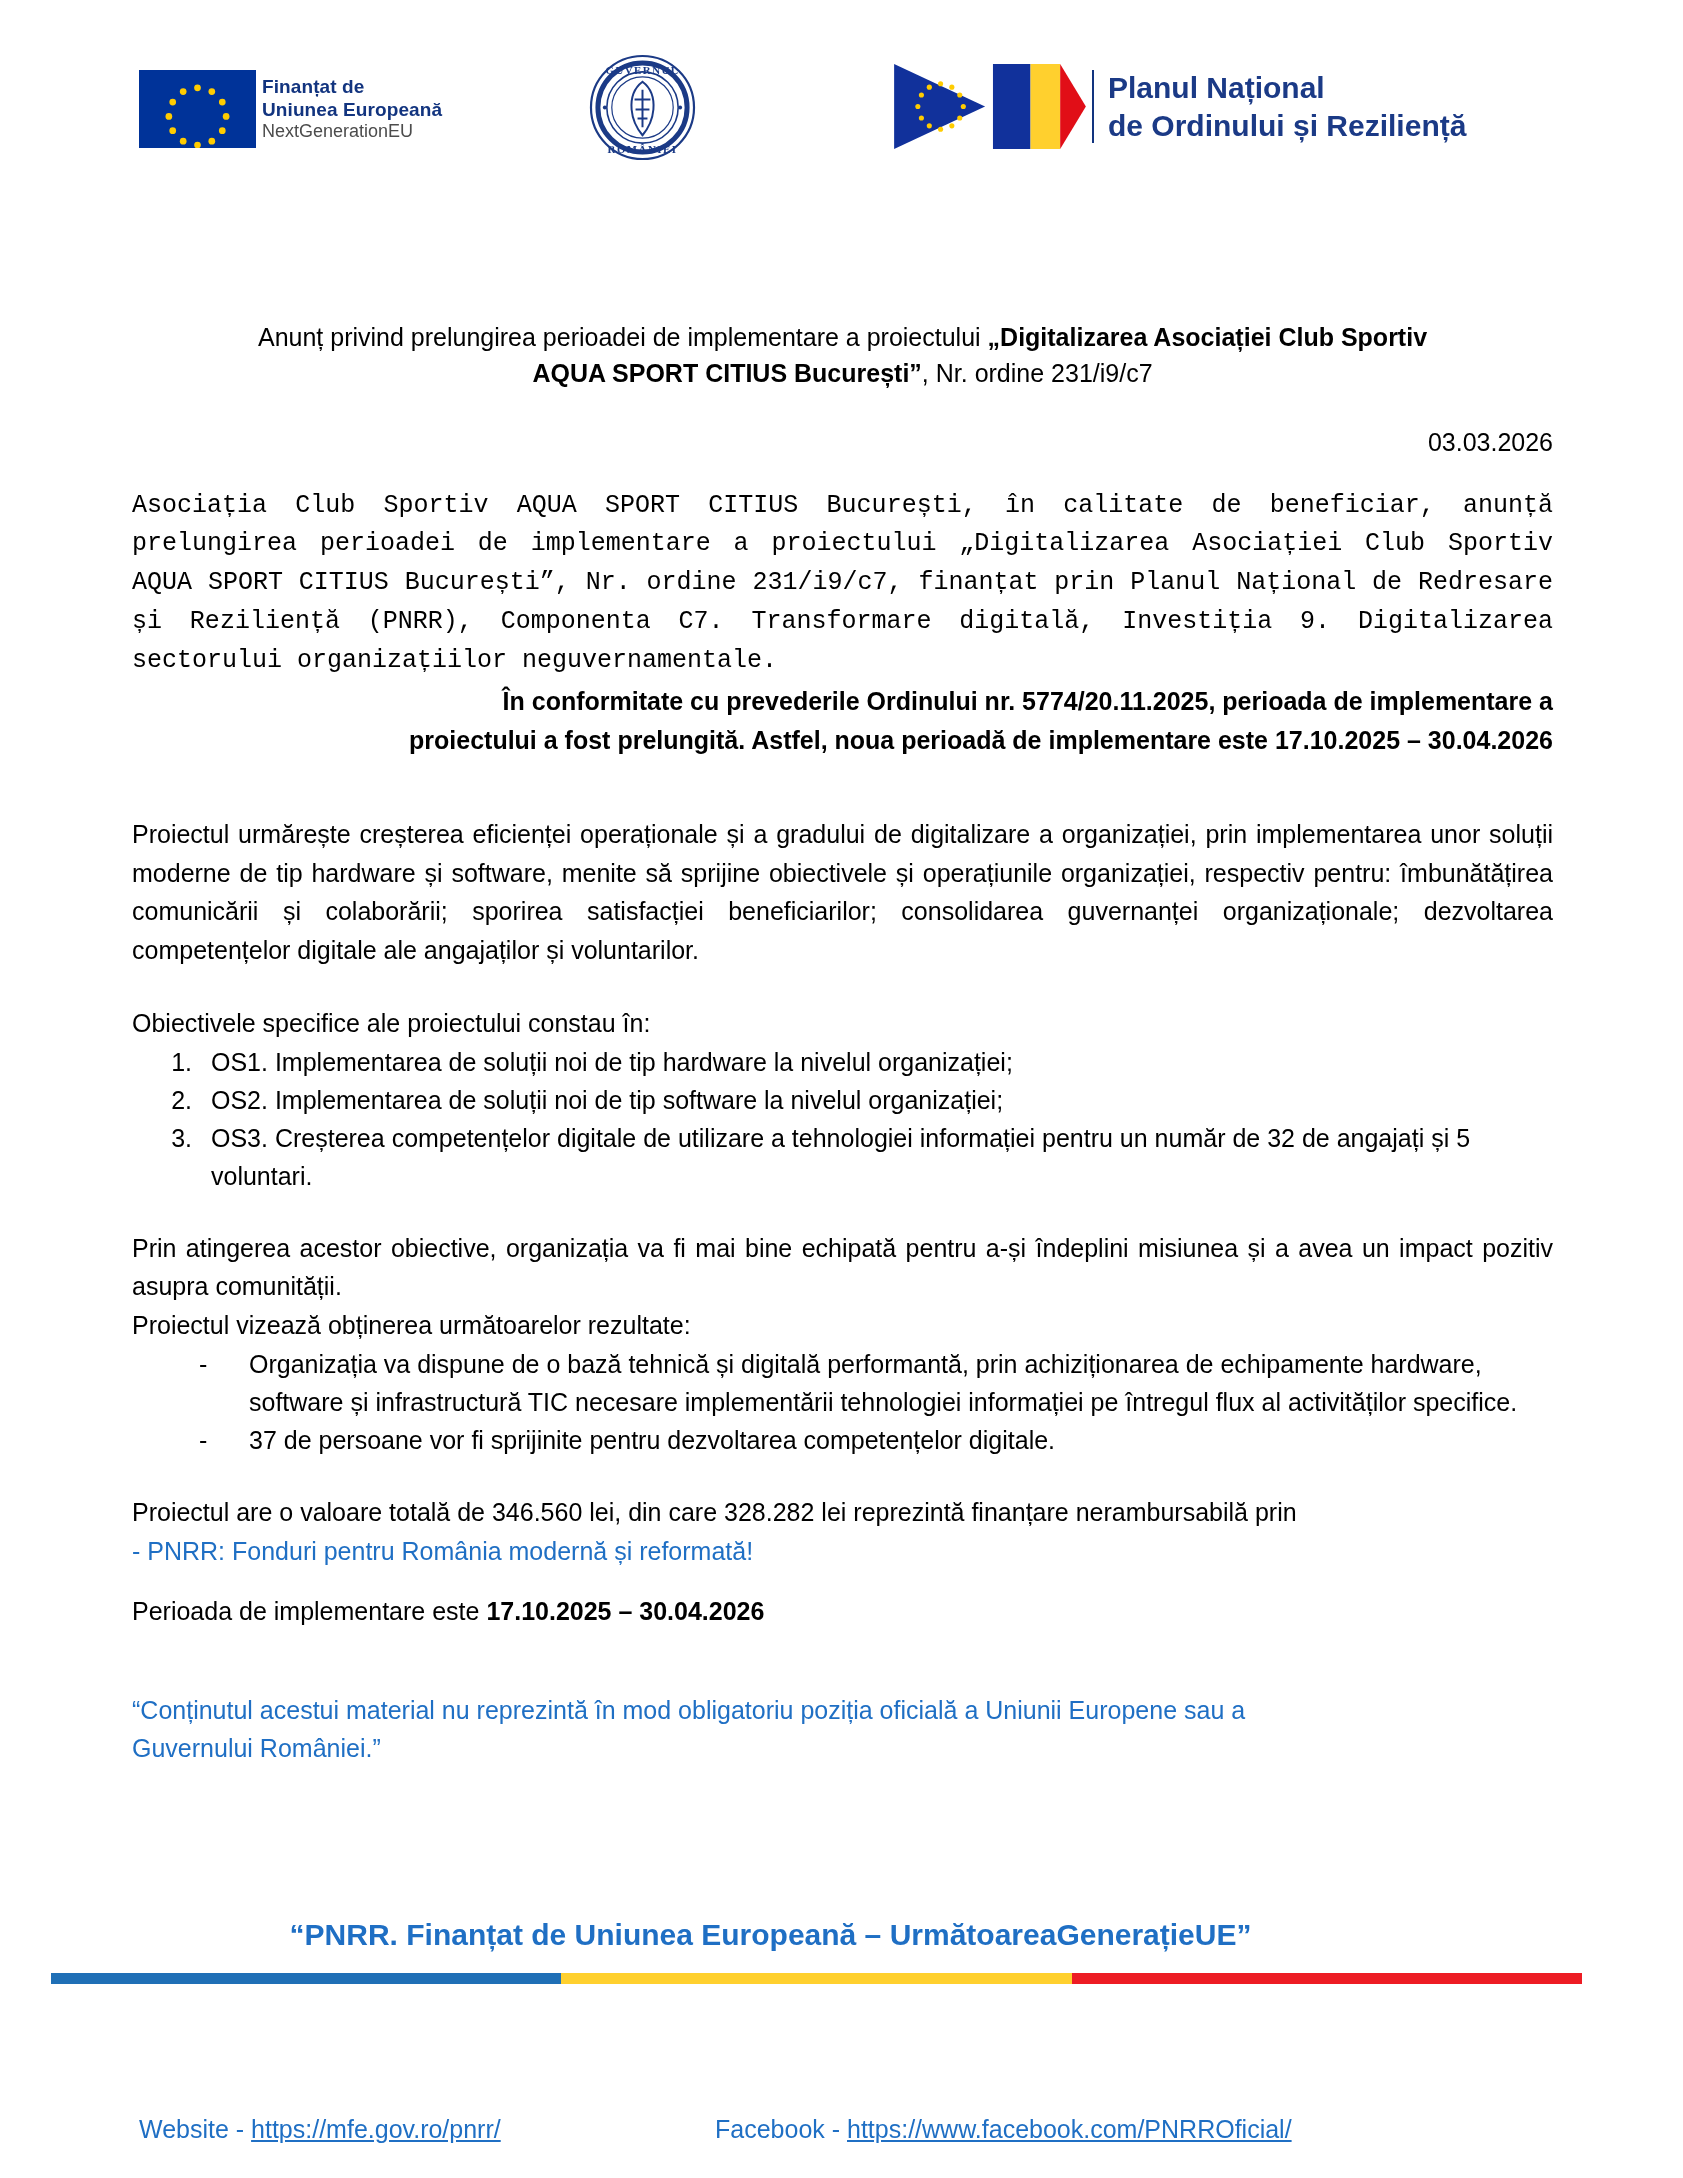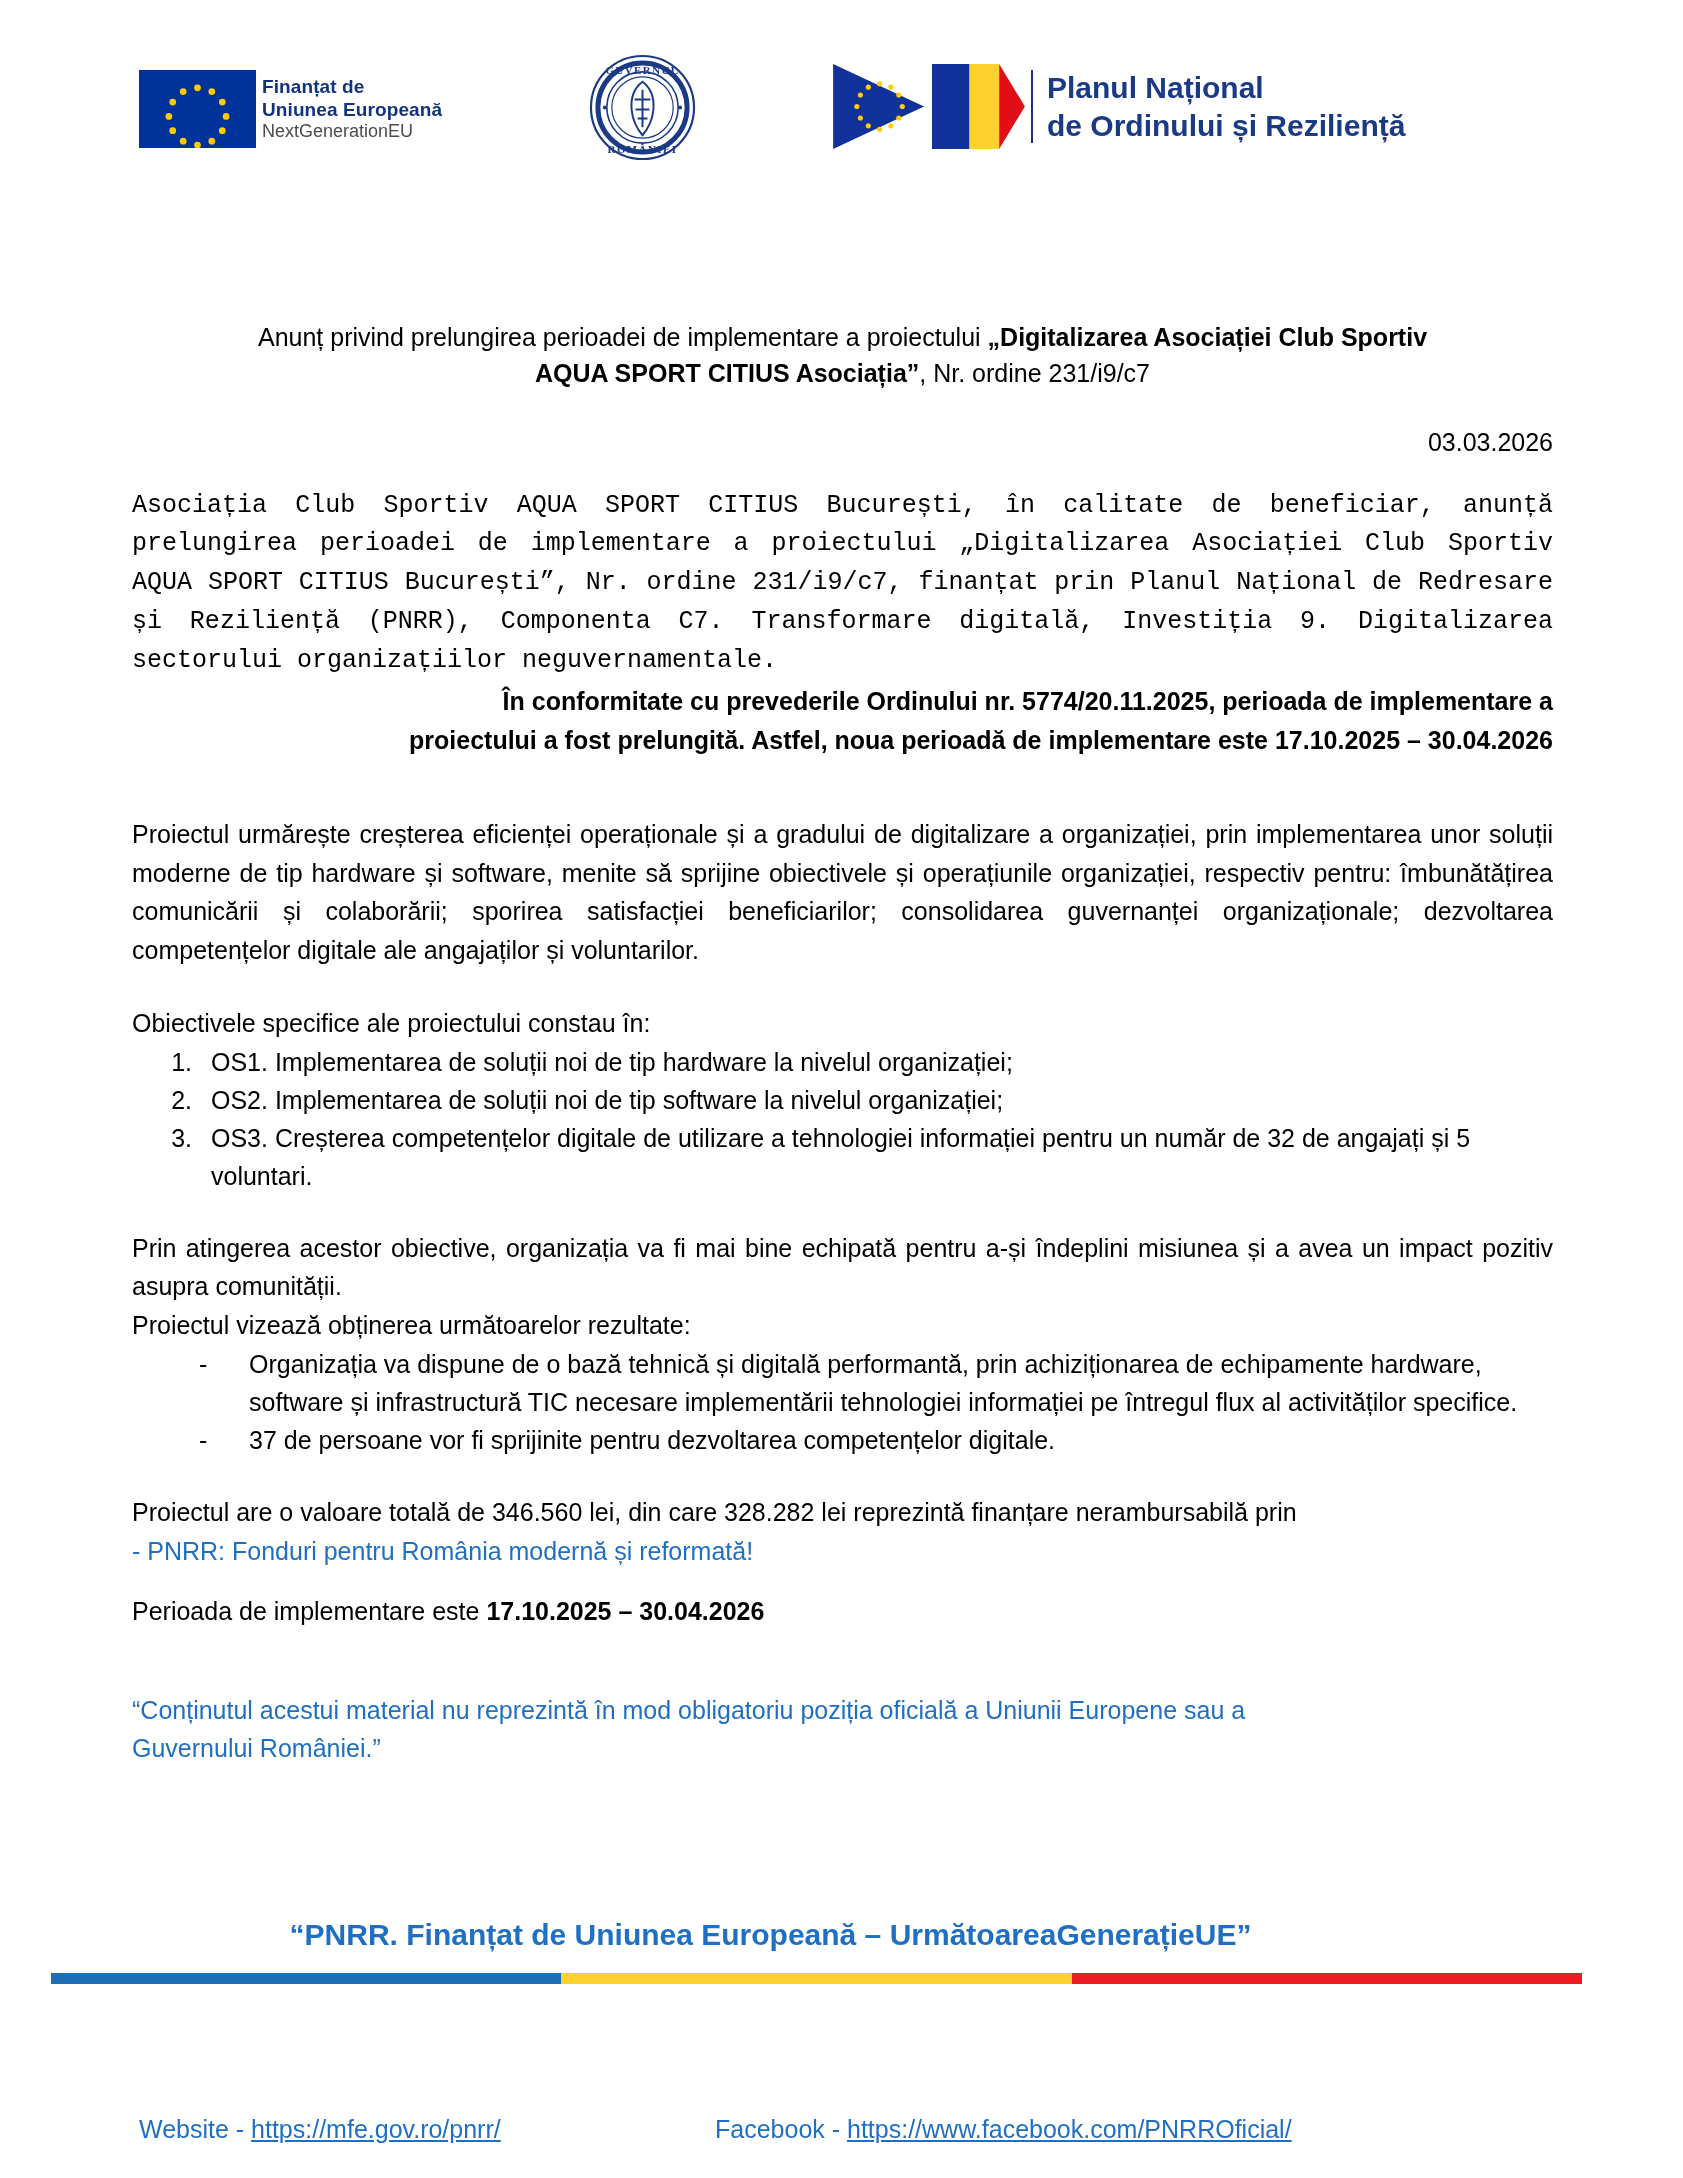--- a/index.html
+++ b/index.html
@@ -73,7 +73,7 @@
 
   .pnrr-logo {
     position: absolute;
-    left: 833px;
+    left: 894px;
     top: 16px;
     display: flex;
     align-items: center;

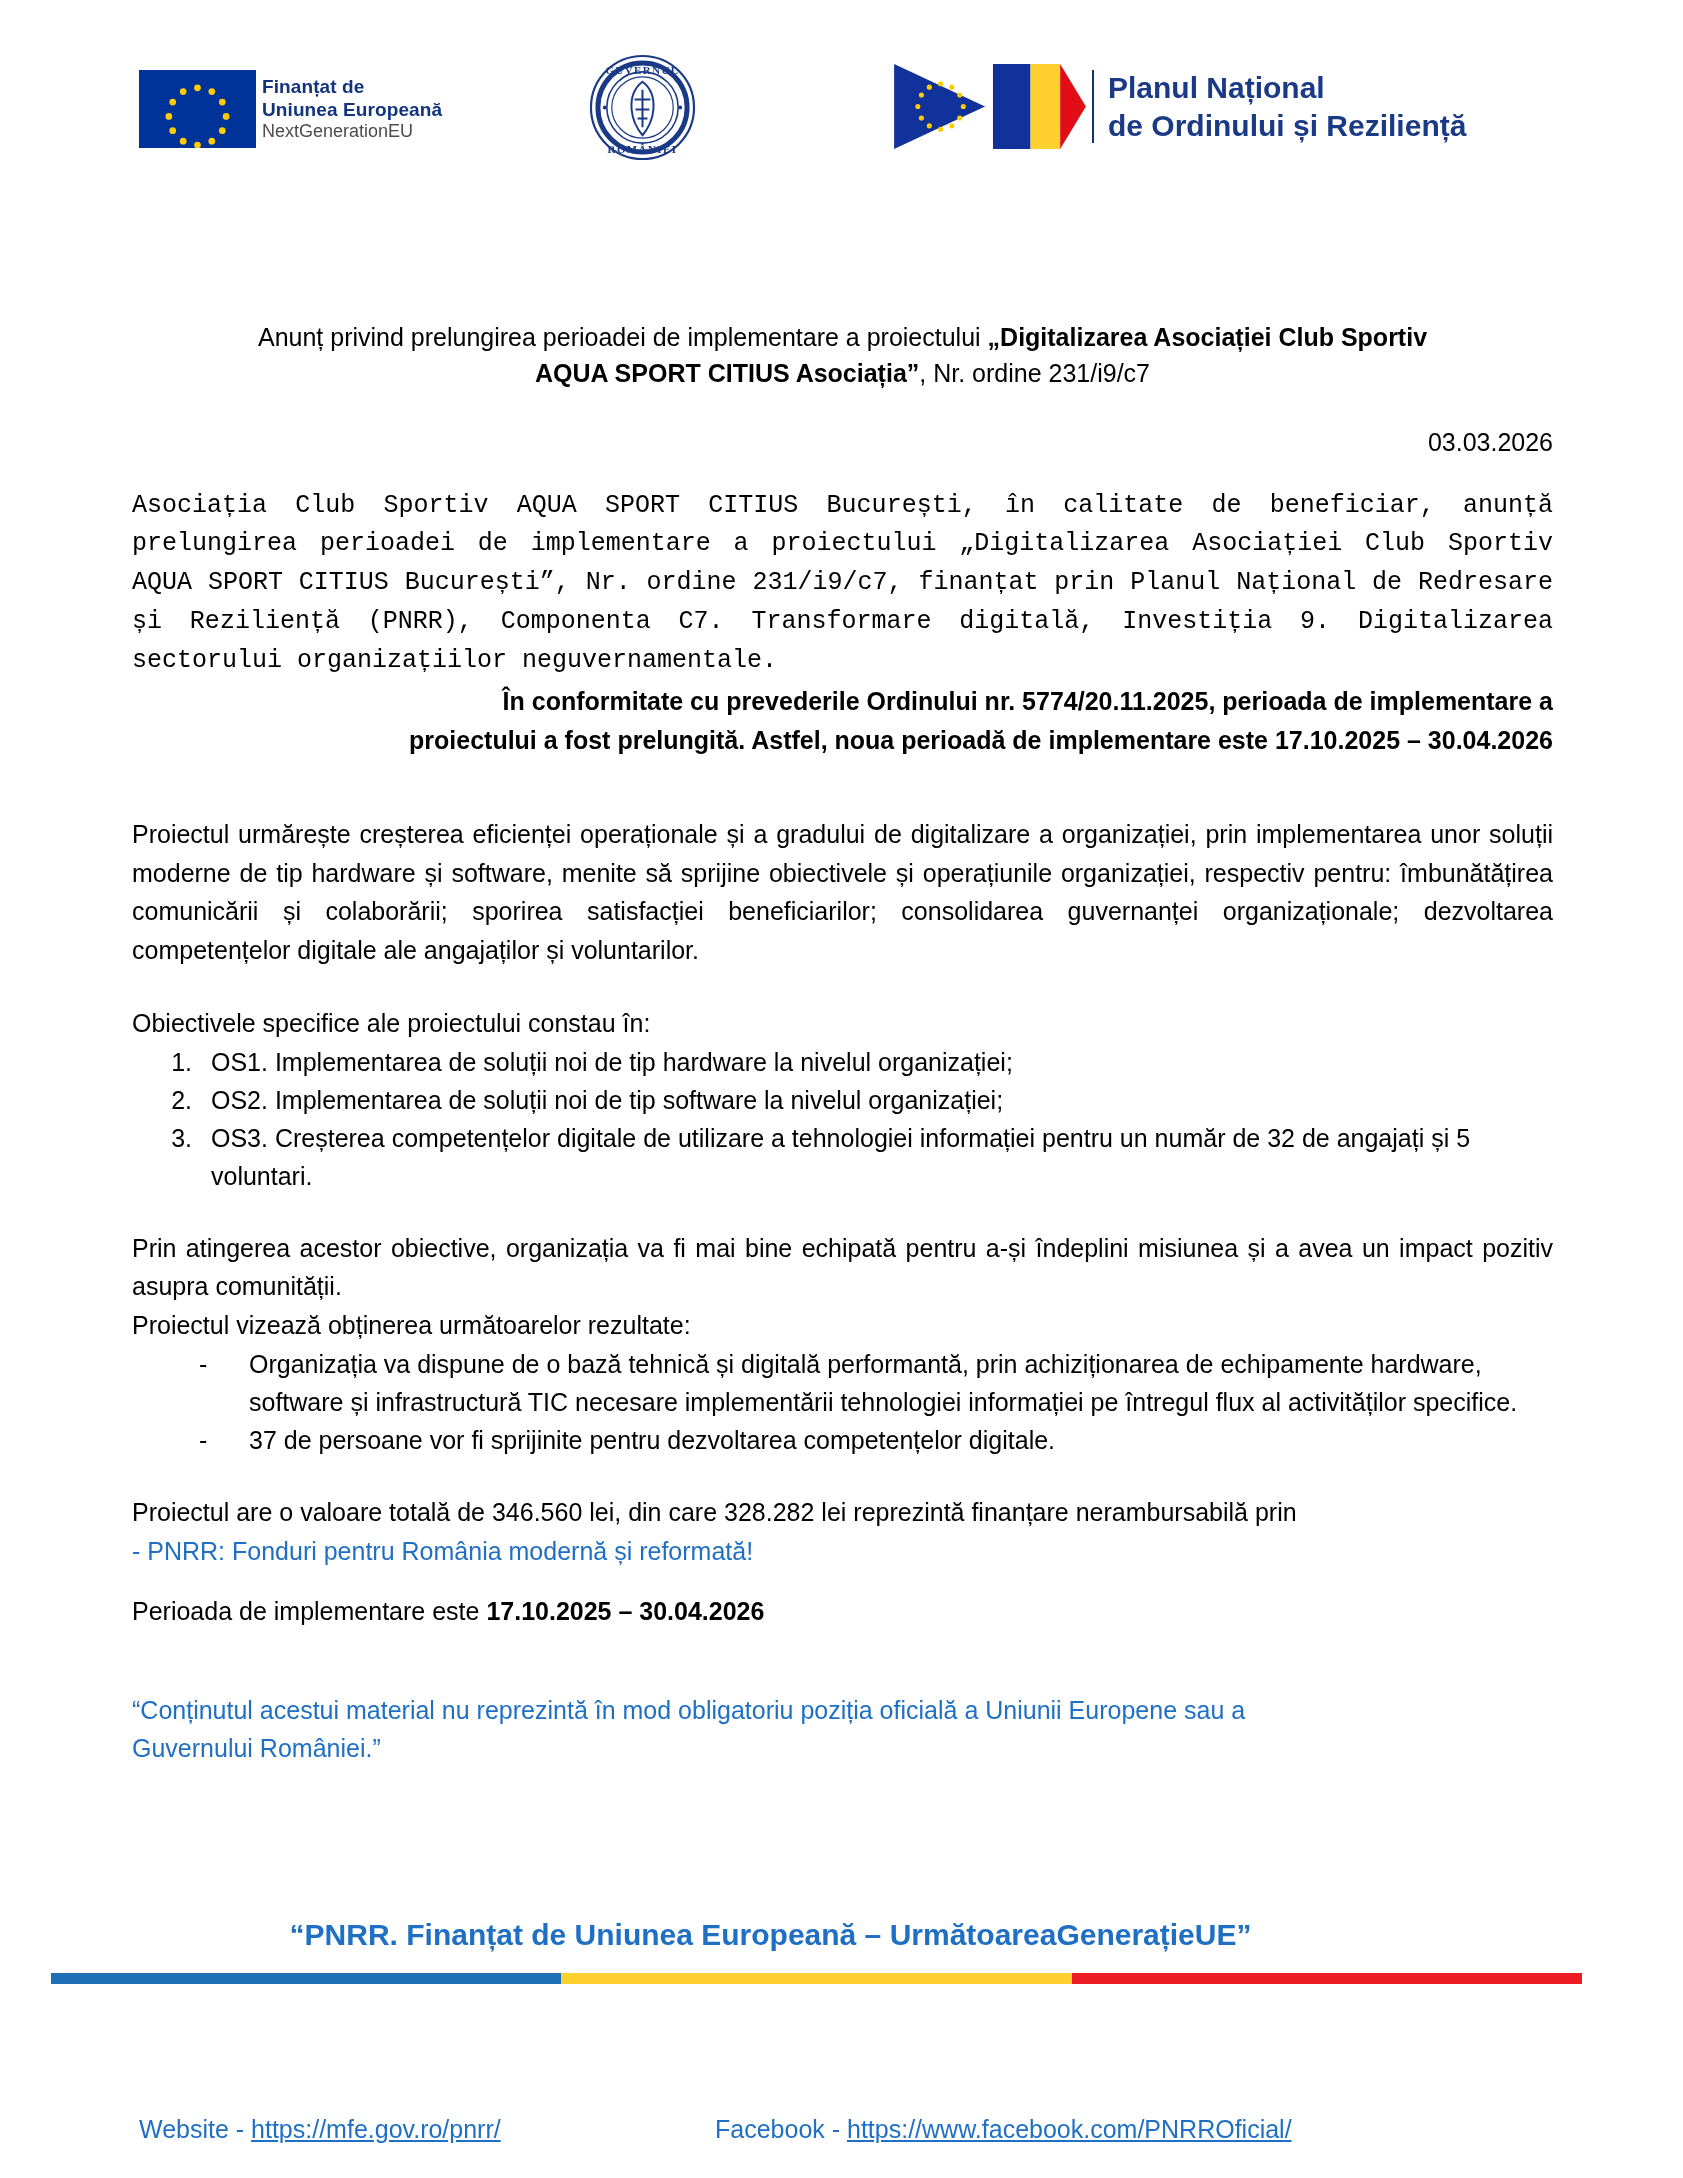--- a/index.html
+++ b/index.html
@@ -313,7 +313,7 @@
 
     <div class="title-block">
       <span>Anunț privind prelungirea perioadei de implementare a proiectului </span><b>„Digitalizarea Asociației Club Sportiv</b><br>
-      <b>AQUA SPORT CITIUS Asociația”</b><span>, Nr. ordine 231/i9/c7</span>
+      <b>AQUA SPORT CITIUS București”</b><span>, Nr. ordine 231/i9/c7</span>
     </div>
 
     <div class="date-line">03.03.2026</div>

